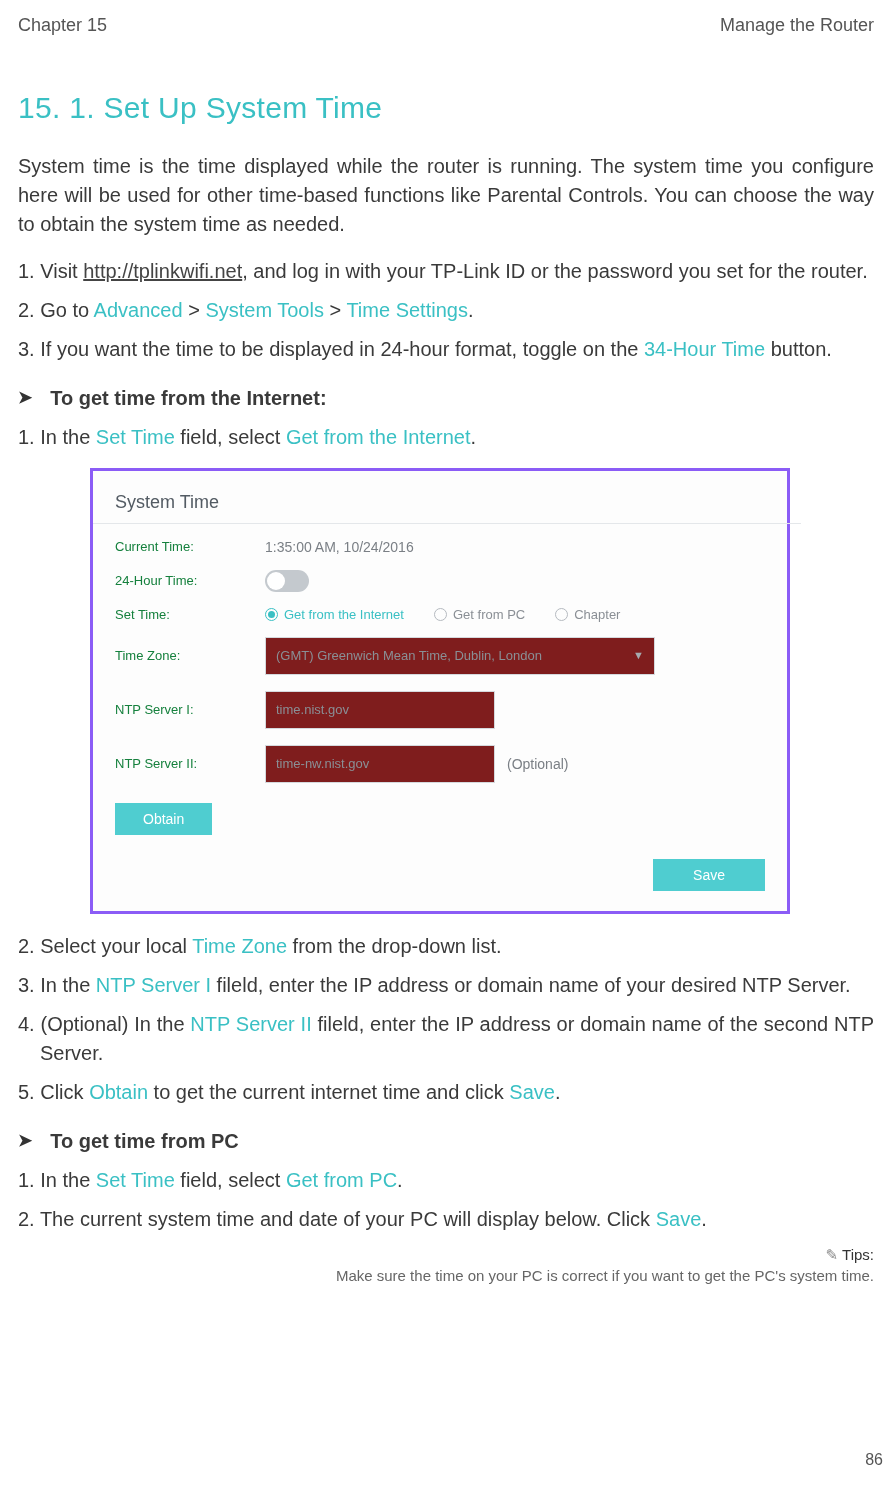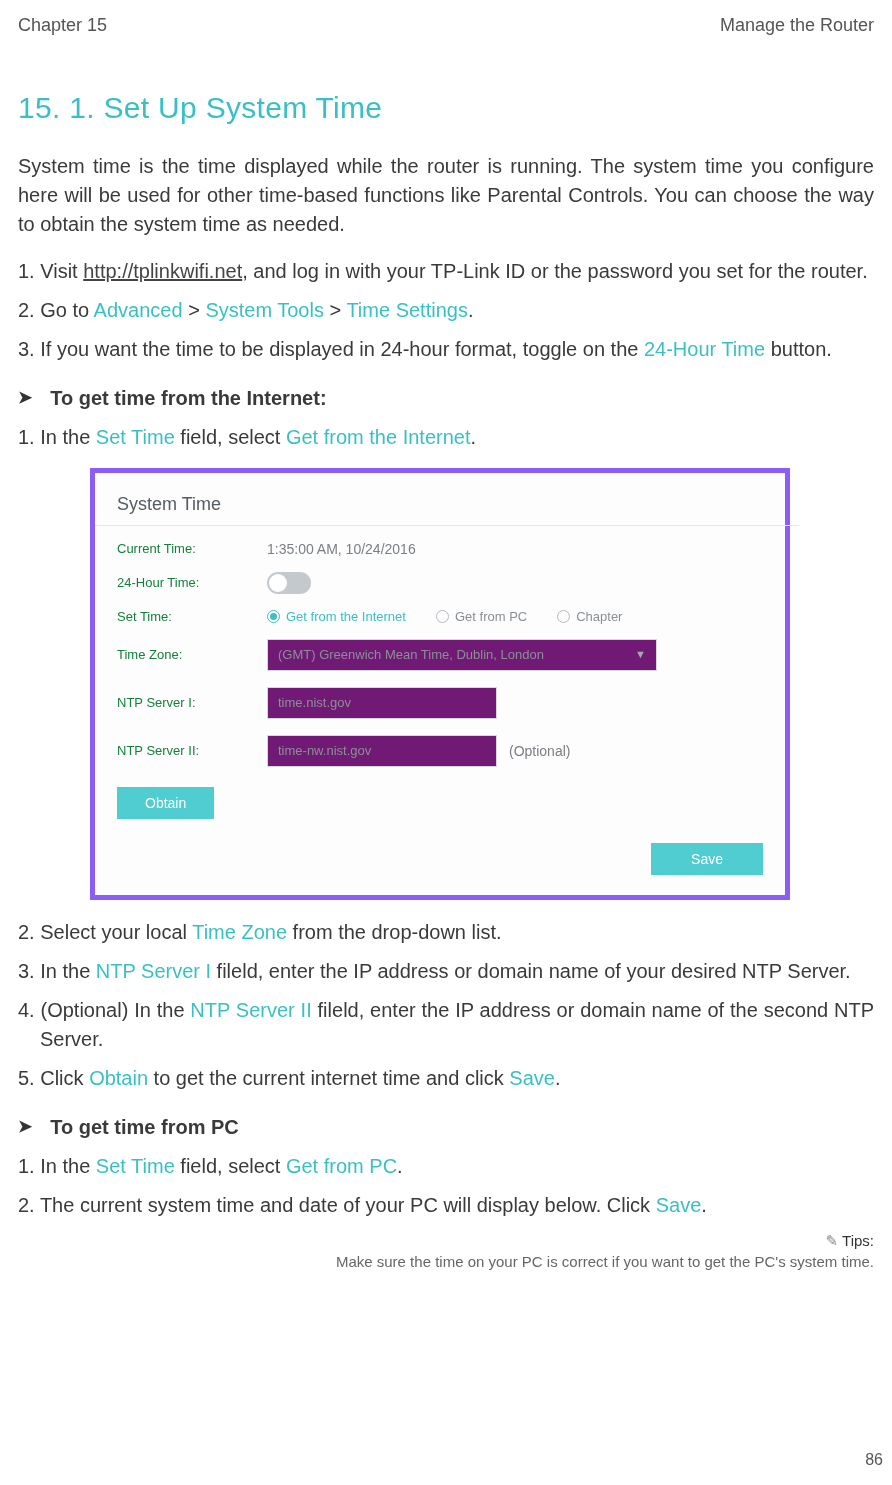--- a/index.html
+++ b/index.html
@@ -89,7 +89,7 @@
 </p>
 
 <p class="step indent">
-  <span>3. If you want the time to be displayed in 24-hour format, toggle on the </span><span class="teal">24-Hour Time</span><span> button.</span>
+  <span>3. If you want the time to be displayed in 24-hour format, toggle on the </span><span class="teal">34-Hour Time</span><span> button.</span>
 </p>
 
 <div class="sub-head">

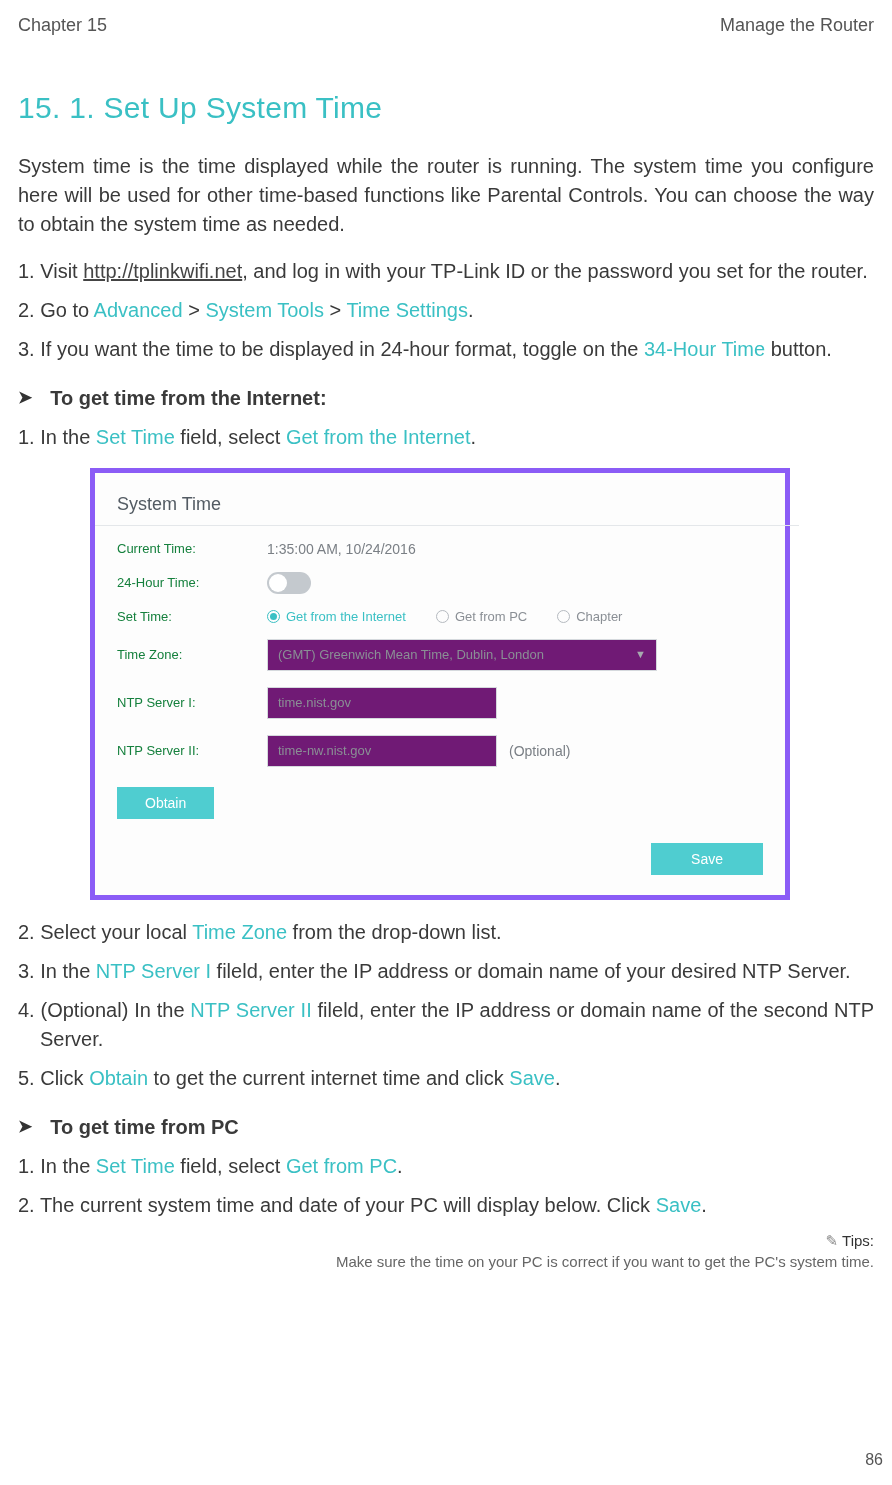--- a/index.html
+++ b/index.html
@@ -26,7 +26,7 @@
   .ui-card {
     margin:16px 0 18px 72px;
     width:700px;
-    border:5px solid #8b5cf6;
+    border:3px solid #8b5cf6;
     background:#fdfdfd;
     padding:18px 8px 20px 22px;
     font-family: Arial, sans-serif;

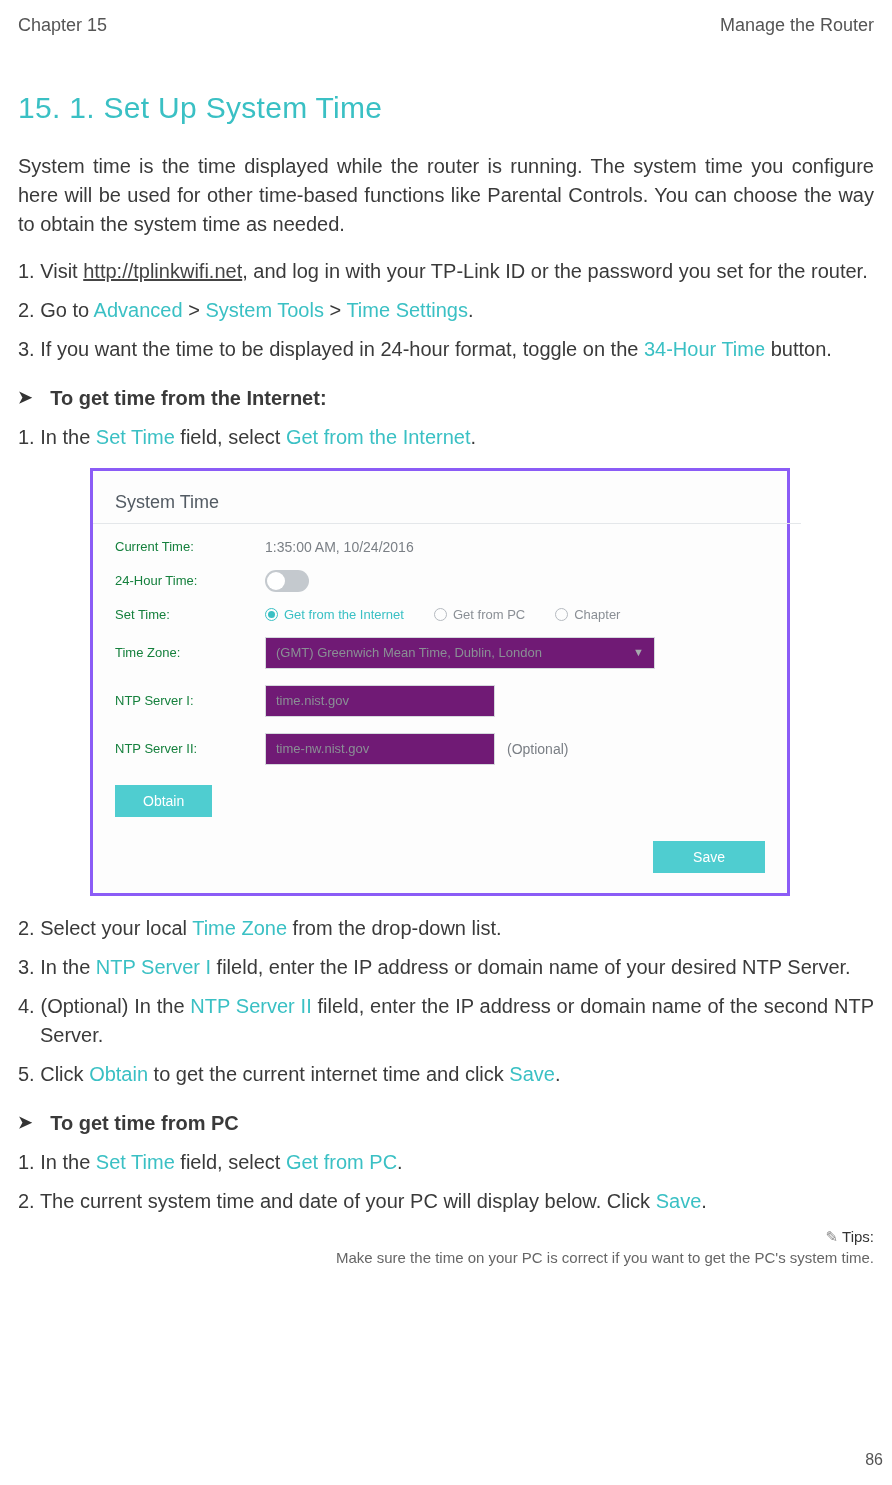--- a/index.html
+++ b/index.html
@@ -51,7 +51,7 @@
   .radio.sel .circ { border-color:#3ac0c4;}
   .radio.sel .circ::after{ content:""; width:7px; height:7px; background:#3ac0c4; border-radius:50%;}
   .select-box, .input-box {
-    height:32px; border:1px solid #d5d9dd; background:#701a75; display:flex; align-items:center; padding:0 10px; font-size:13px; color:#8a8f95;
+    height:38px; border:1px solid #d5d9dd; background:#7f1d1d; display:flex; align-items:center; padding:0 10px; font-size:13px; color:#8a8f95;
   }
   .select-box { width:390px; justify-content:space-between;}
   .select-box .arrow{ color:#a6aaae; font-size:11px;}

